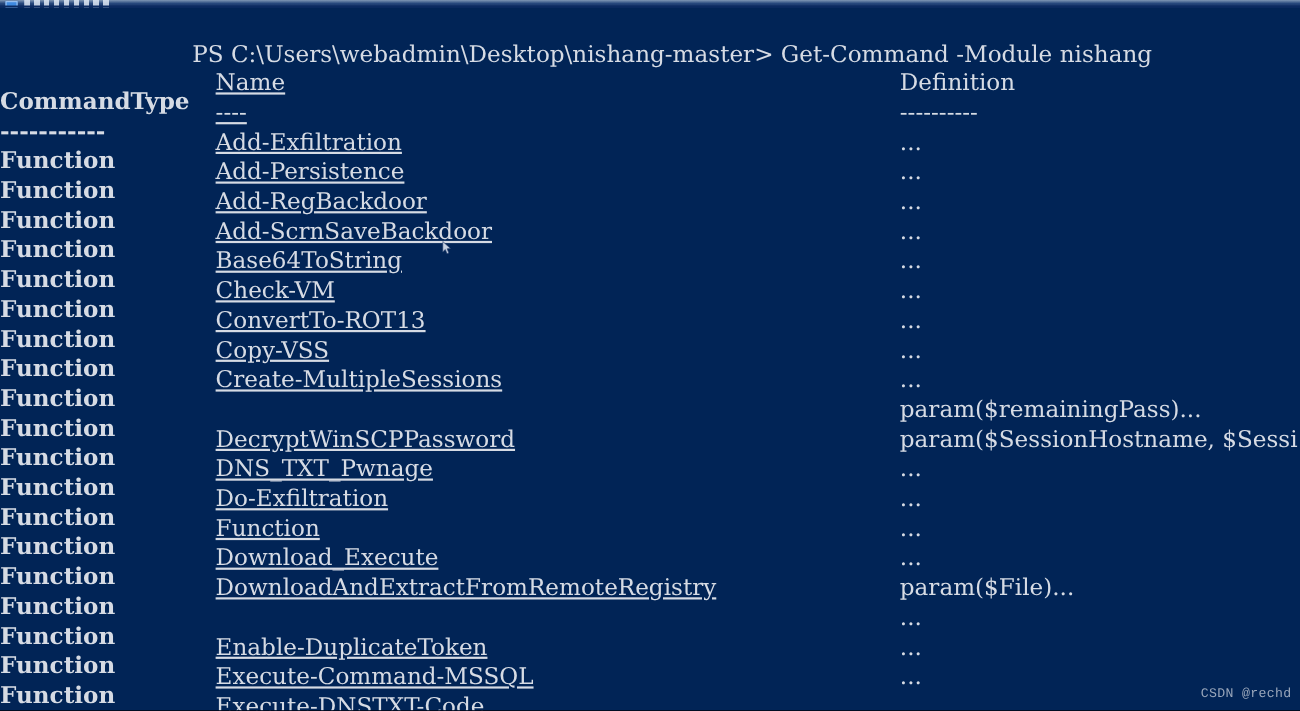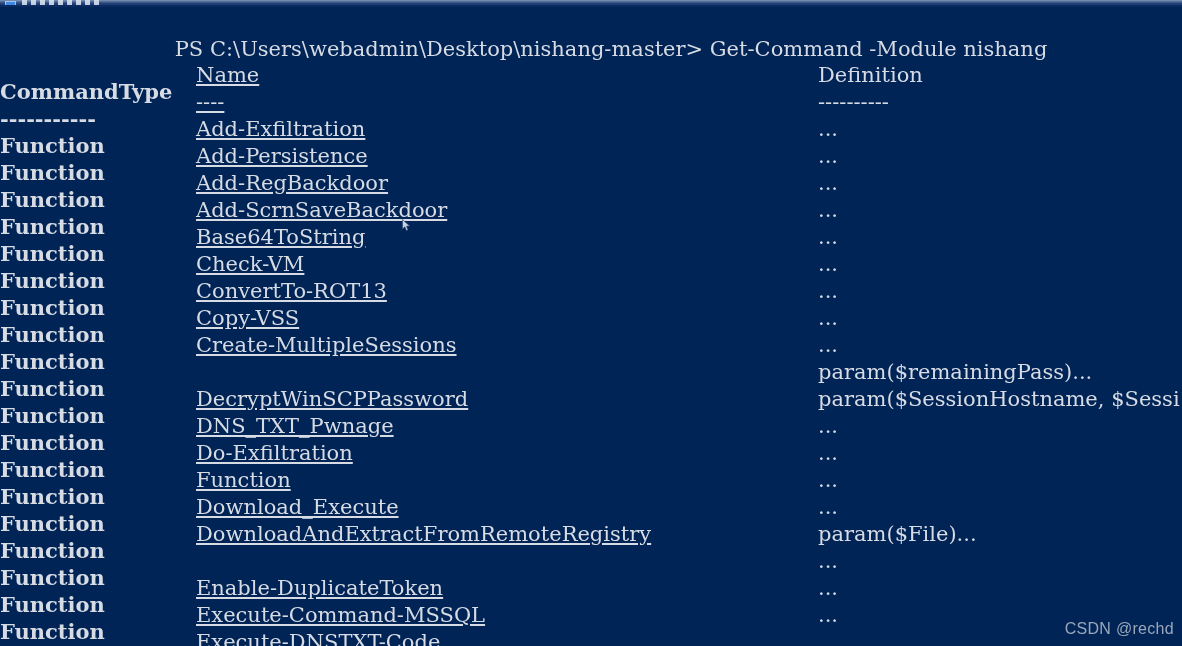--- a/index.html
+++ b/index.html
@@ -106,8 +106,8 @@
     position: absolute;
     right: 8px;
     bottom: 8px;
-    font-family: Liberation Sans, sans-serif;
-    font-size: 16px;
+    font-family: Liberation Mono, monospace;
+    font-size: 12px;
     color: #9aa7bb;
     letter-spacing: .3px;
     white-space: pre;

